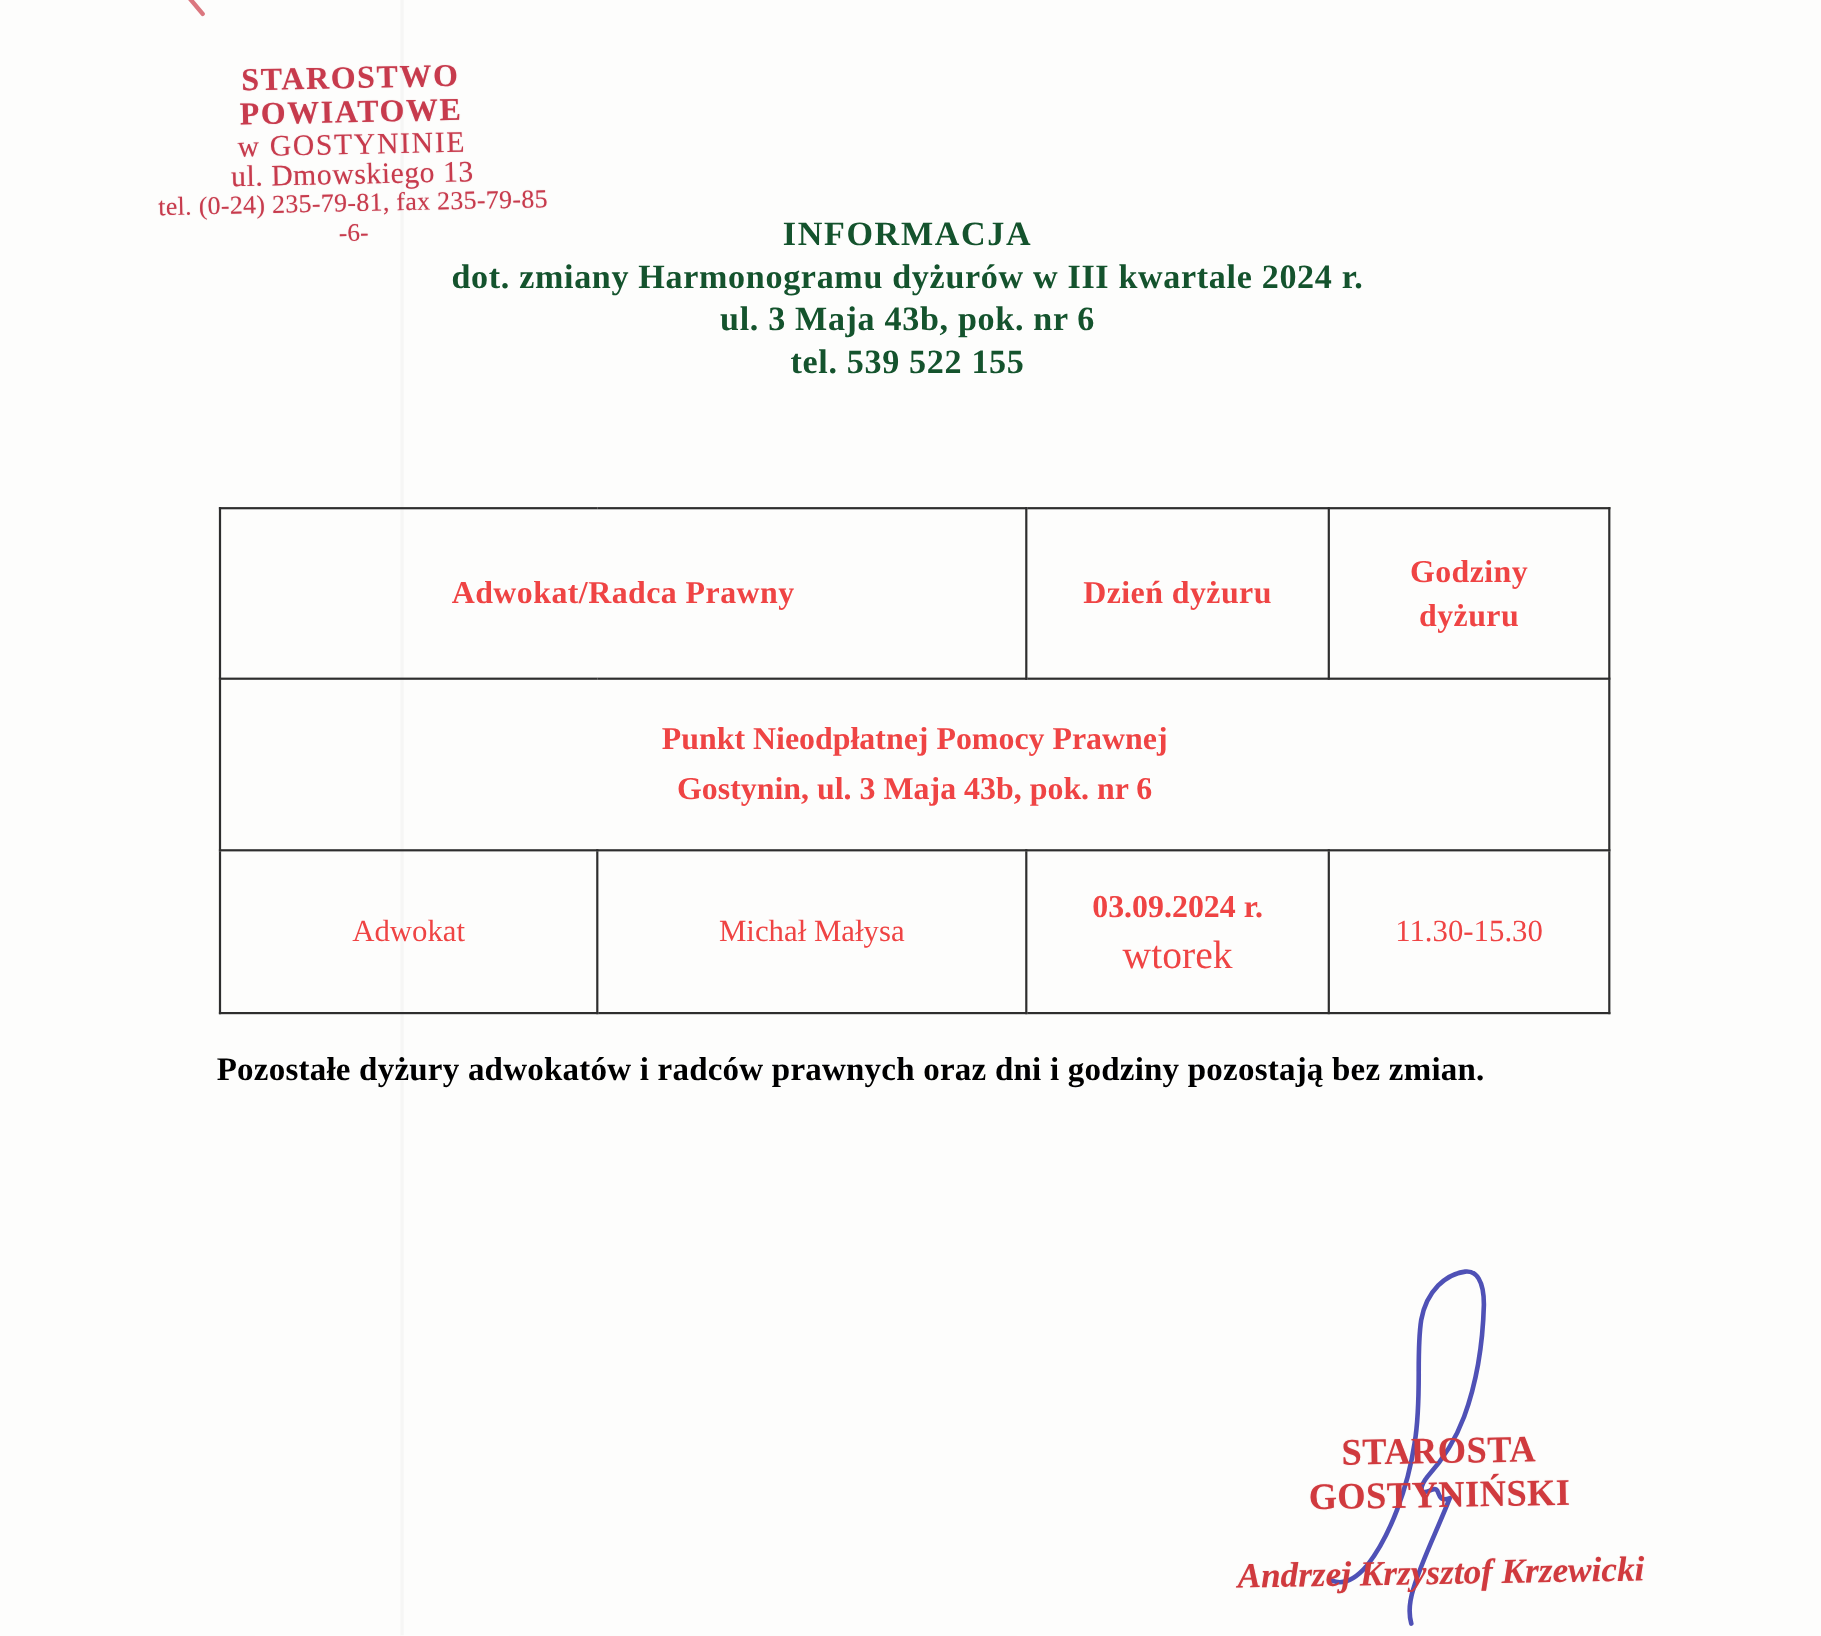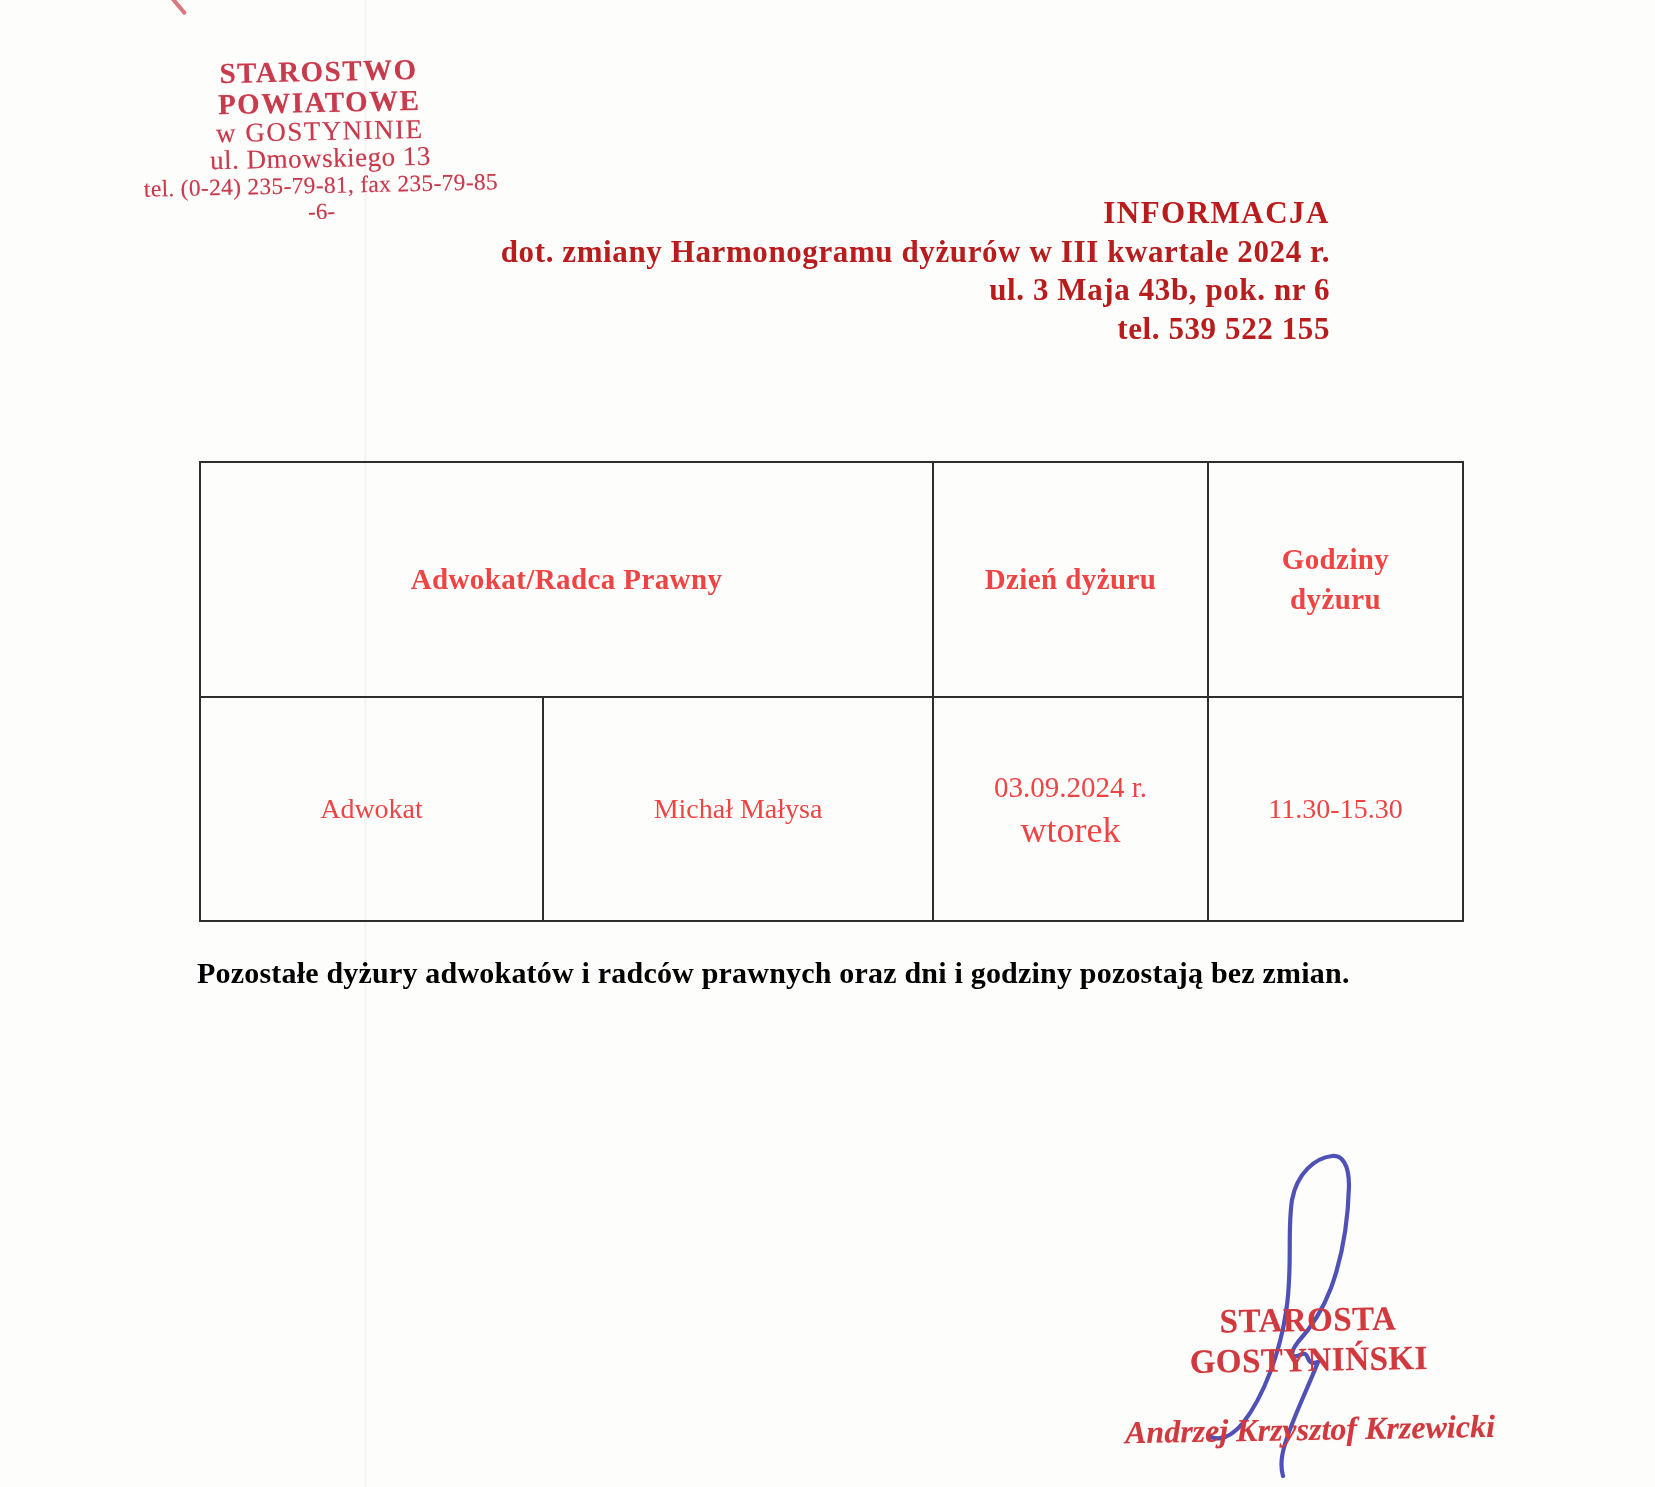--- a/index.html
+++ b/index.html
@@ -42,7 +42,7 @@
   
   .title-block{
     position:absolute;left:320px;top:194px;width:1010px;
-    text-align:right;color:#b91c1c;font-weight:bold;
+    text-align:center;color:#14532d;font-weight:bold;
   }
   .title-block div{font-size:31px;line-height:38.5px;letter-spacing:.6px;}
   .title-block .t1{font-size:31px;letter-spacing:1.5px;}

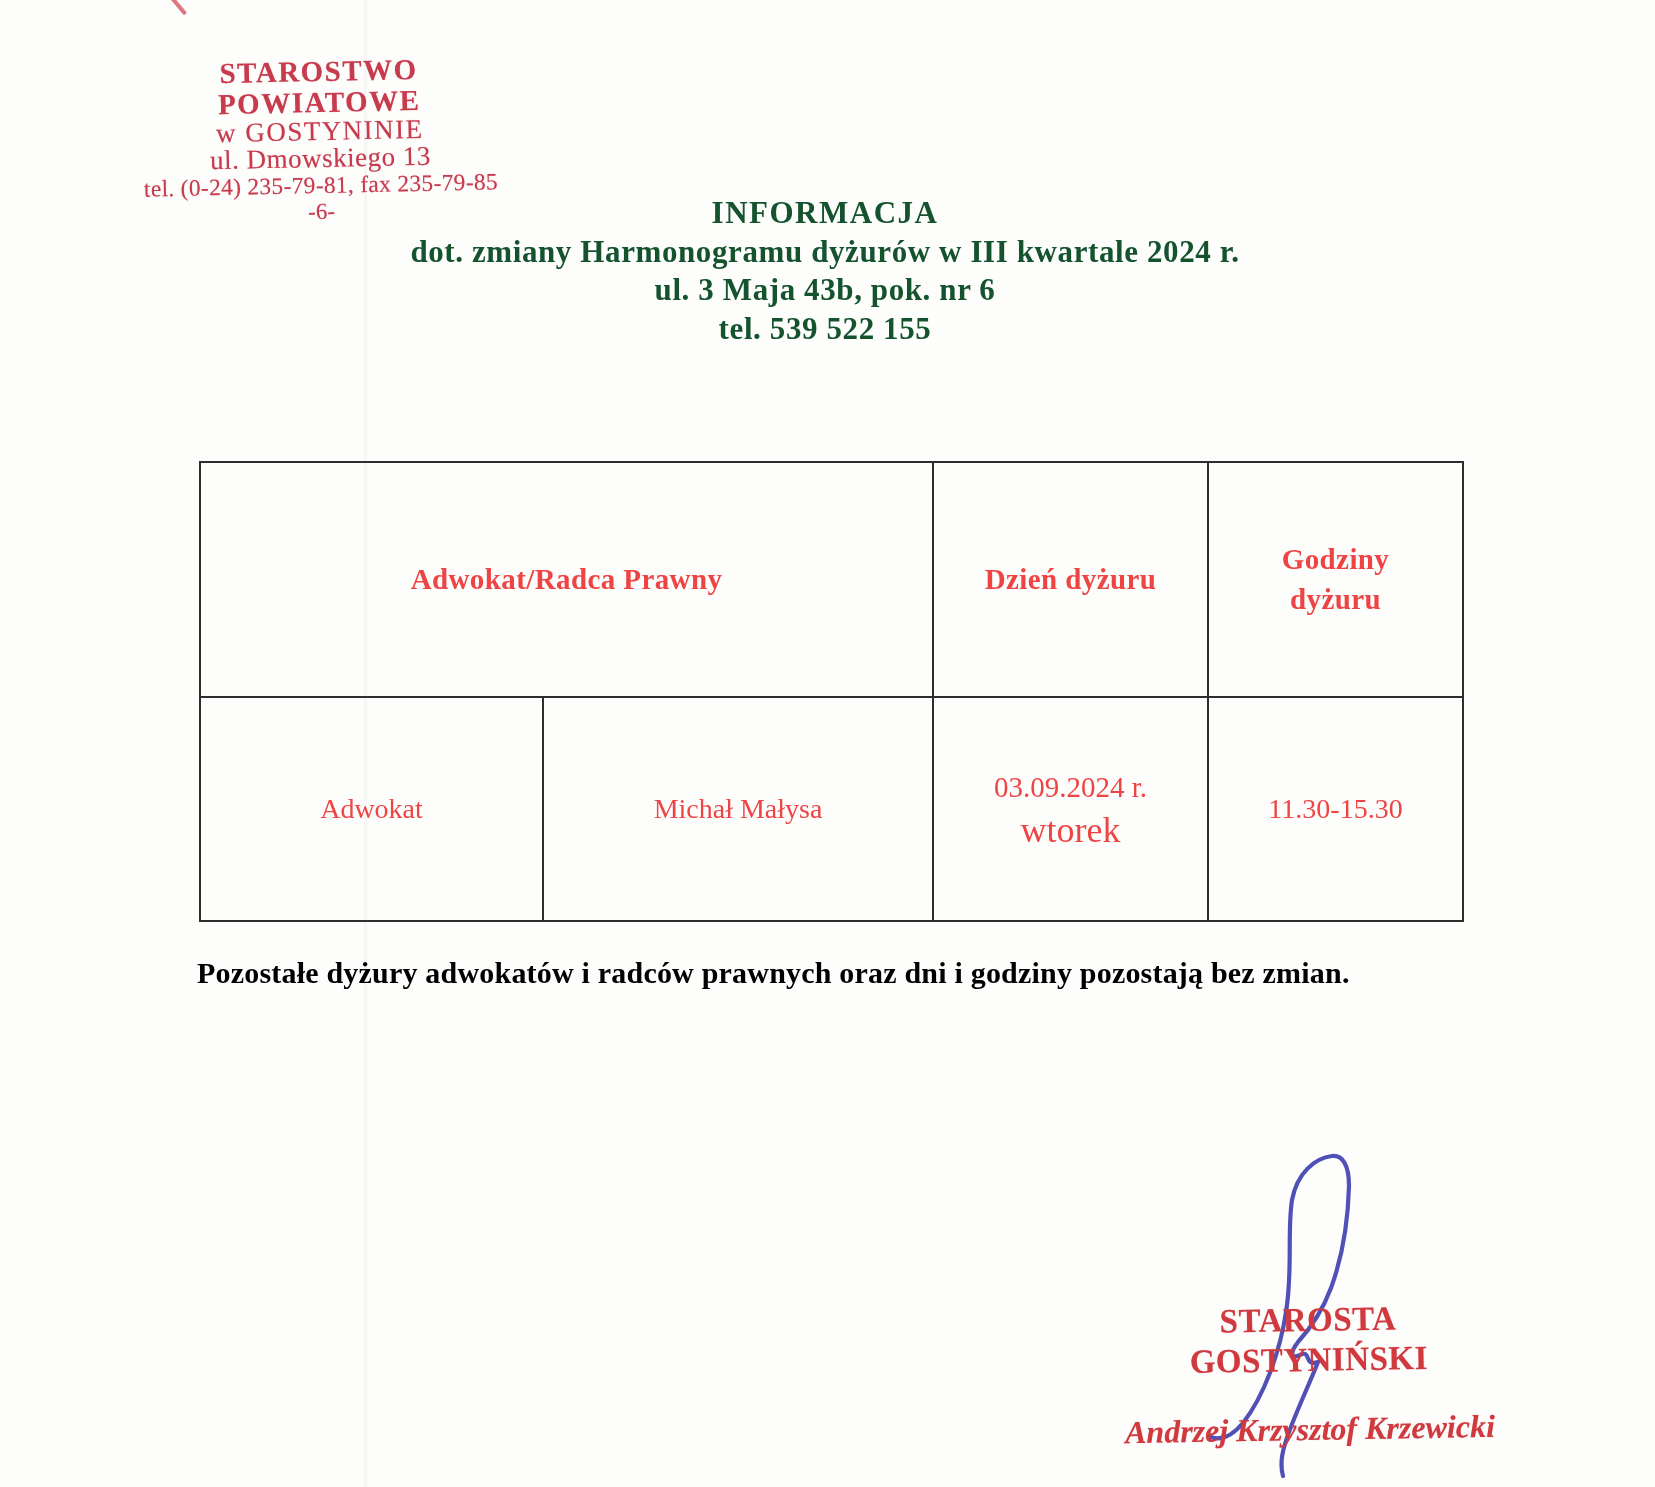--- a/index.html
+++ b/index.html
@@ -121,6 +121,10 @@
         <td class="pre-tight">Godziny
 dyżuru</td>
       </tr>
+      <tr class="r-section">
+        <td colspan="4" class="pre">Punkt Nieodpłatnej Pomocy Prawnej
+Gostynin, ul. 3 Maja 43b, pok. nr 6</td>
+      </tr>
       <tr class="r-data">
         <td>Adwokat</td>
         <td>Michał Małysa</td>

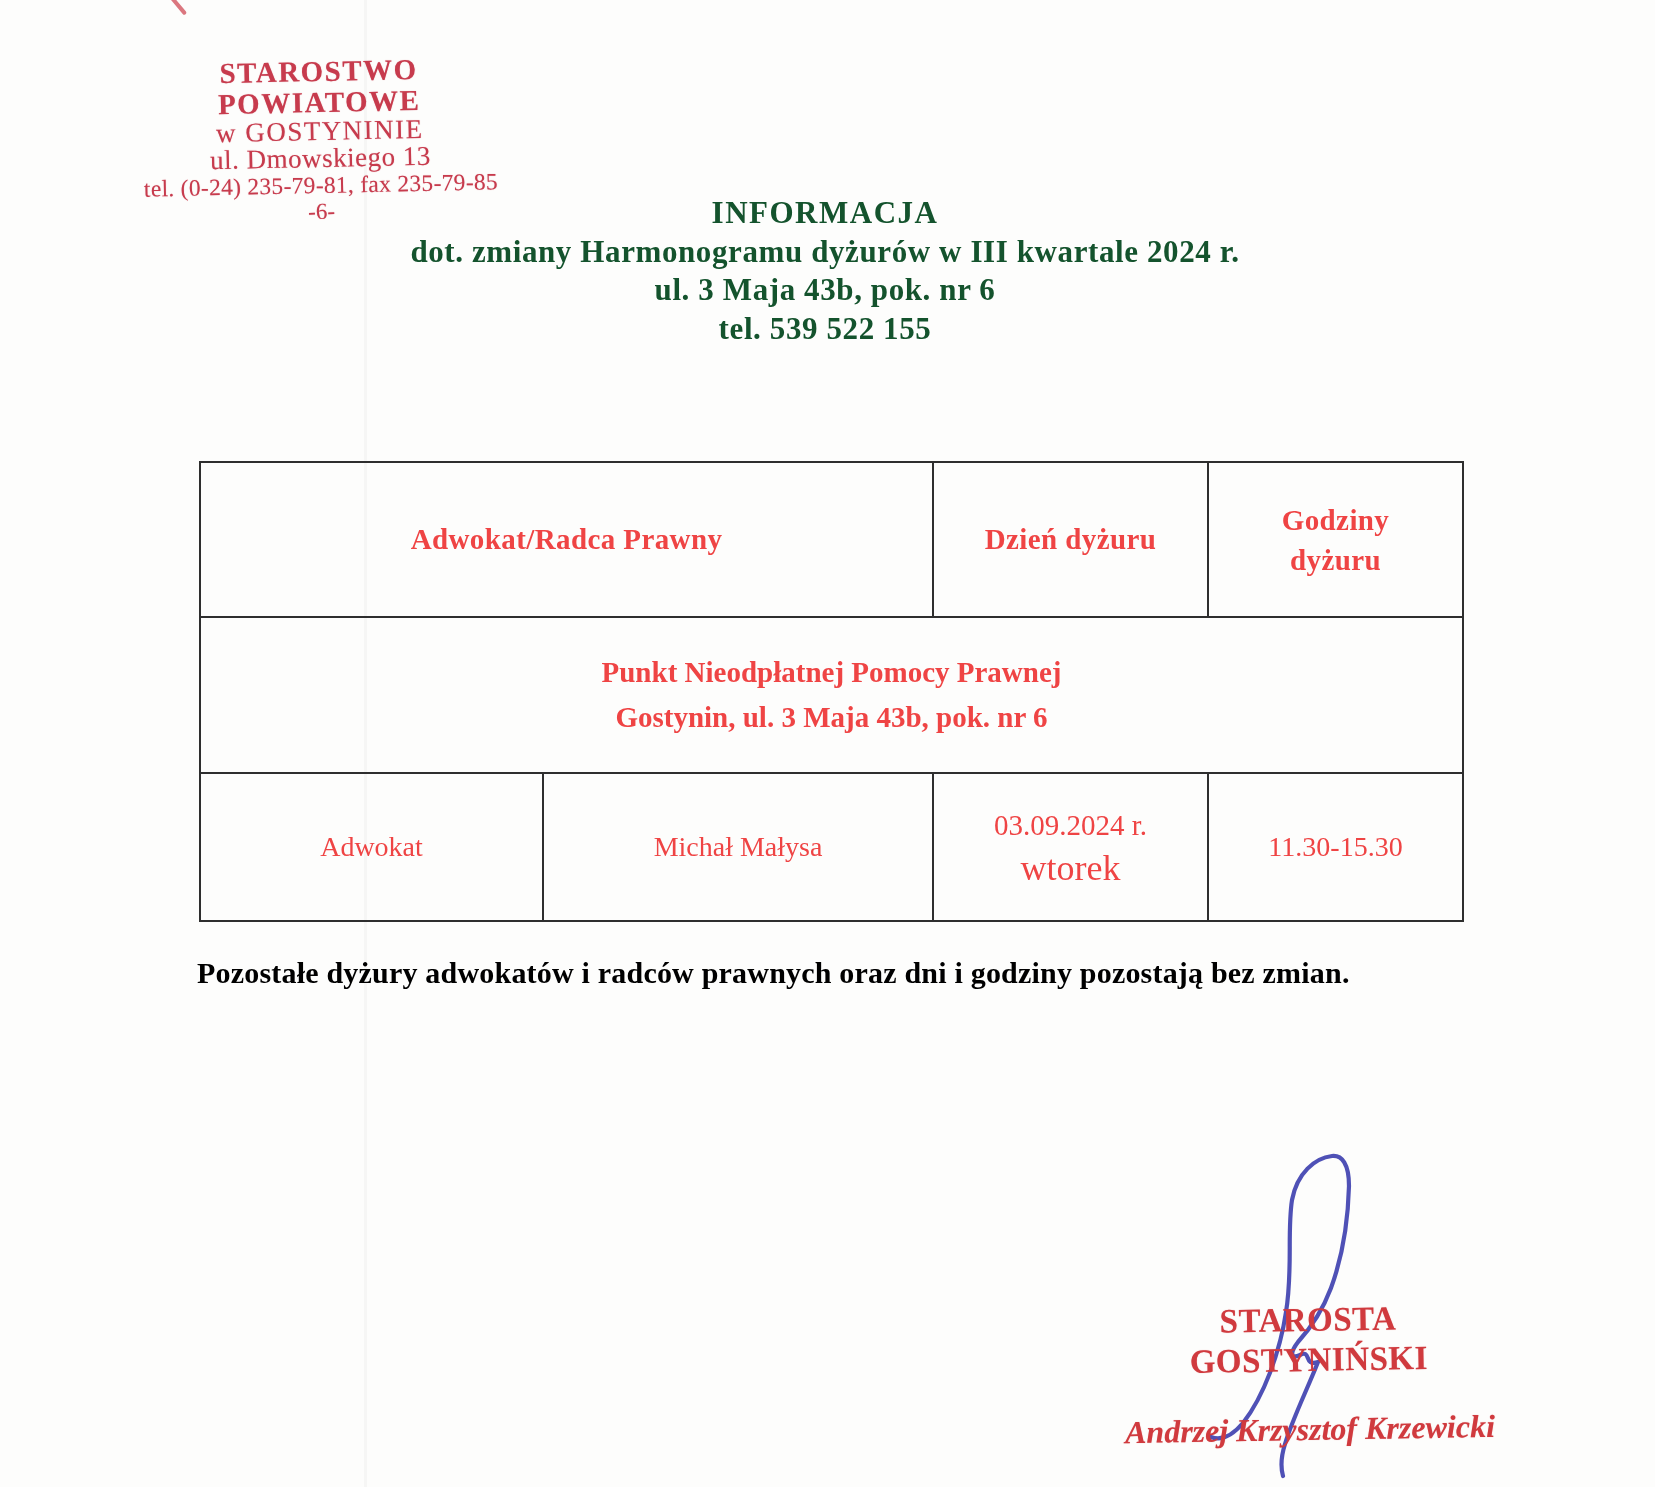--- a/index.html
+++ b/index.html
@@ -64,7 +64,7 @@
   table.schedule tr.r-data td{height:144px;}
   .pre{white-space:pre-line;line-height:45px;}
   .pre-tight{white-space:pre-line;line-height:40px;}
-  .cell-date .d1{font-weight:normal;font-size:29px;line-height:43px;}
+  .cell-date .d1{font-weight:bold;font-size:29px;line-height:43px;}
   .cell-date .d2{font-size:36px;line-height:43px;}
 
   

